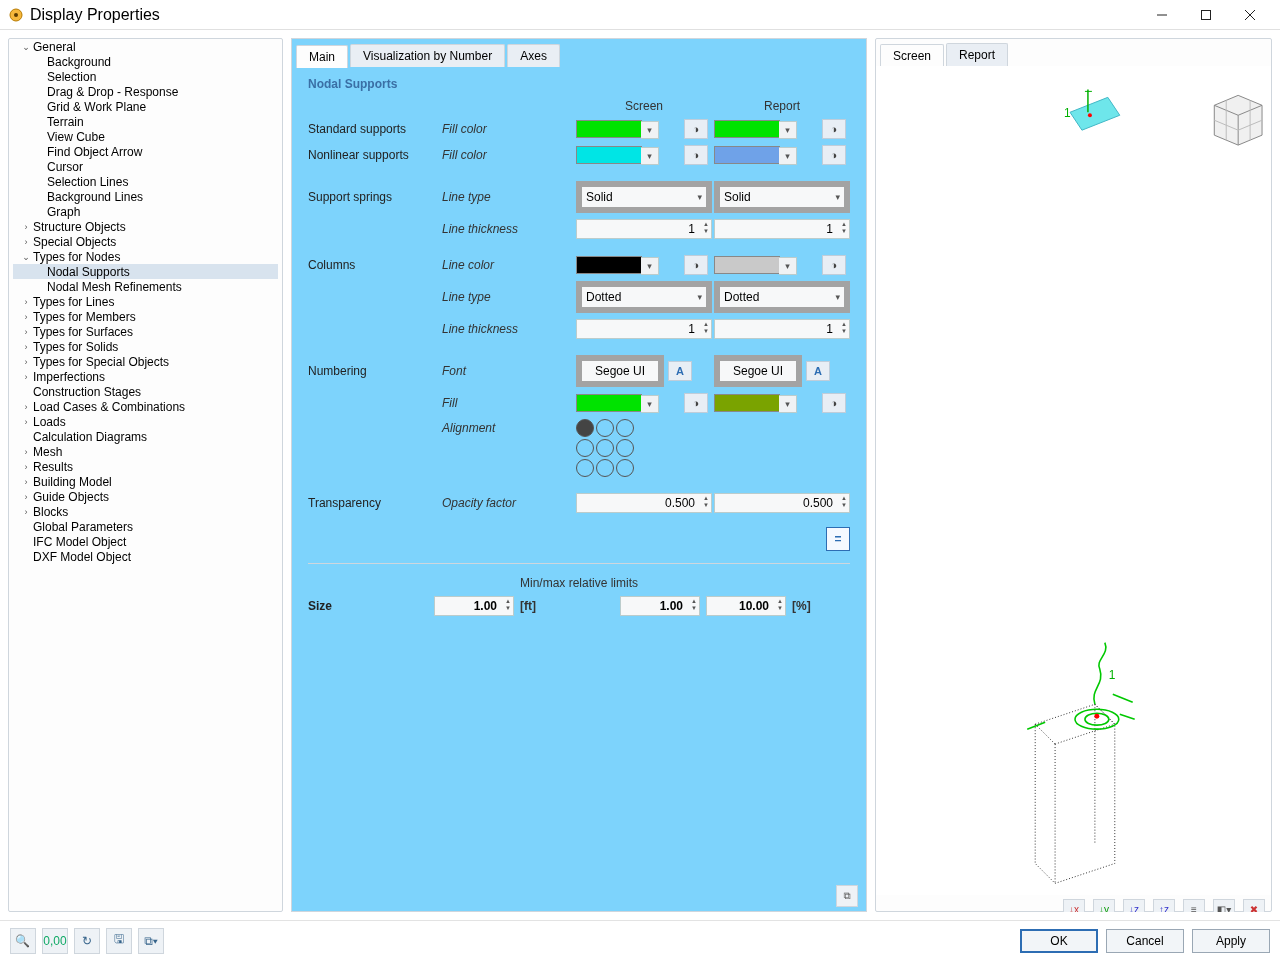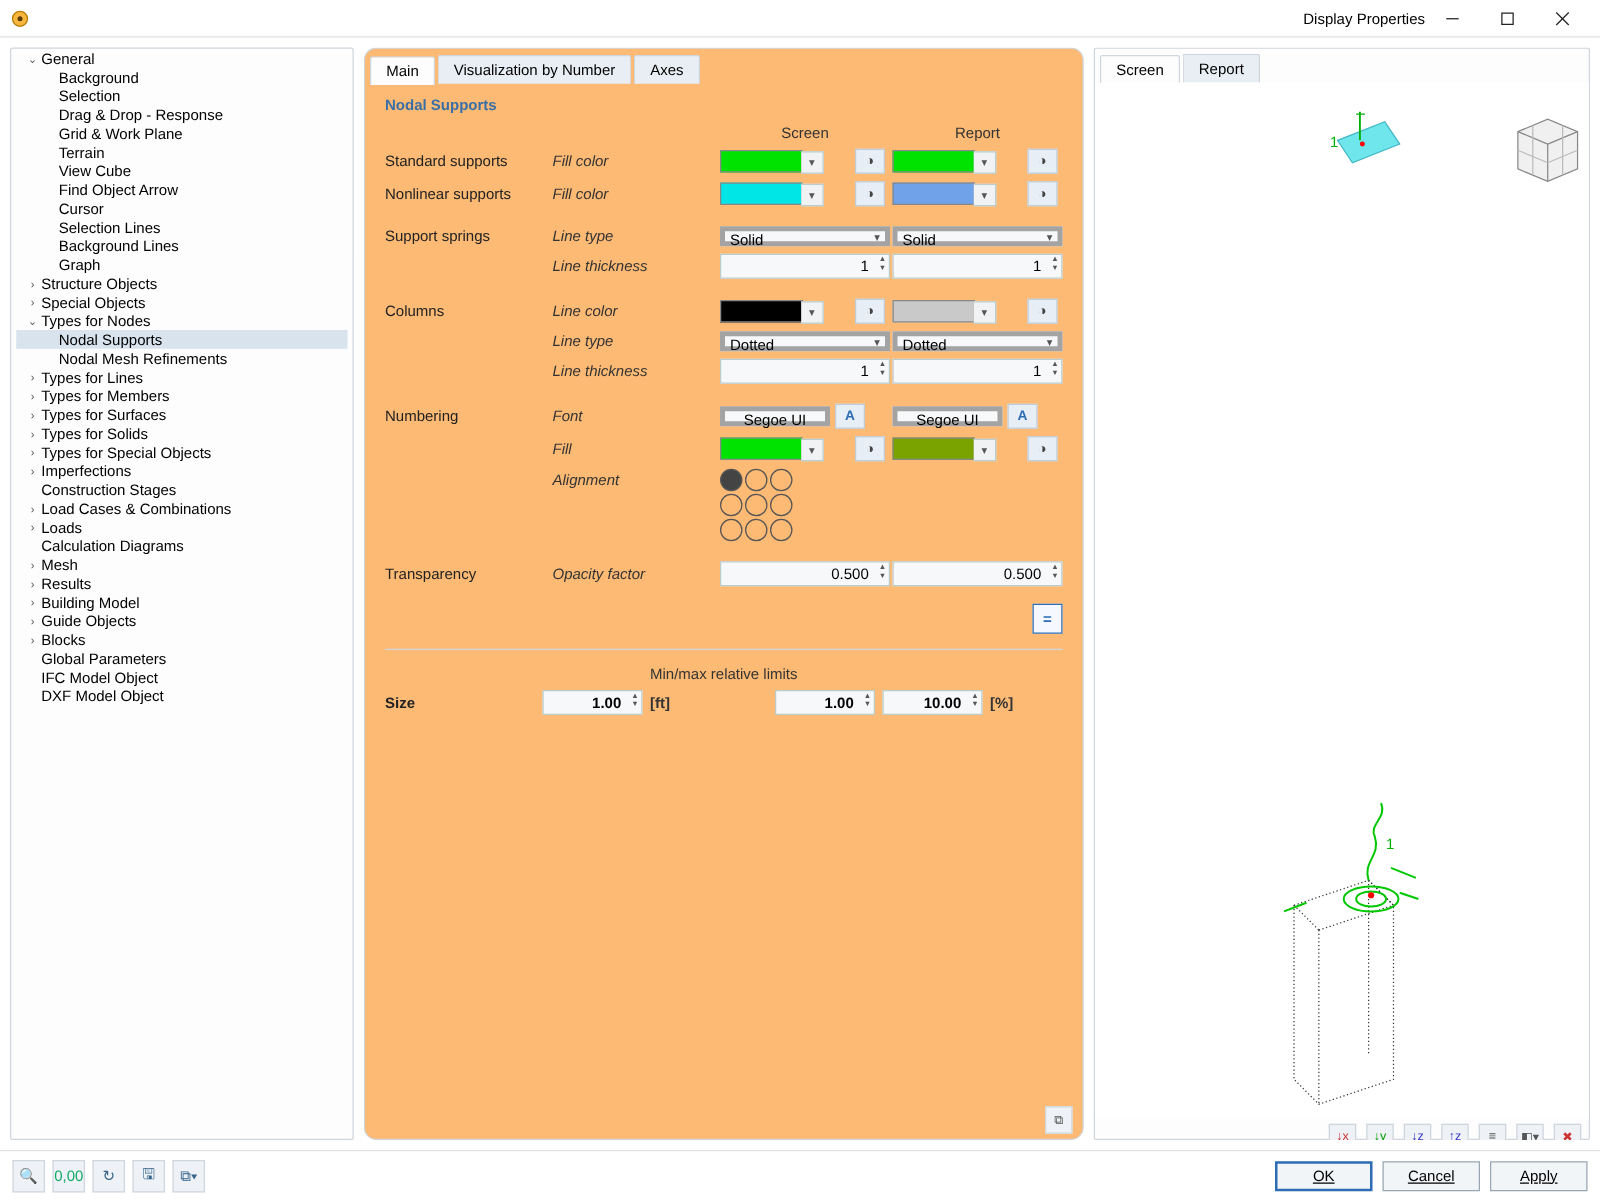--- a/index.html
+++ b/index.html
@@ -8,7 +8,7 @@
 
 .titlebar { height: 30px; display: flex; align-items: center; padding: 0 8px; border-bottom: 1px solid #e0e0e0; }
 .titlebar .icon { width: 16px; height: 16px; margin-right: 6px; display:inline-block; }
-.titlebar .title { flex: 1; font-size: 12px; text-align: right; }
+.titlebar .title { flex: 1; font-size: 16px; }
 .titlebar .winbtns { display: flex; gap: 0; }
 .titlebar .winbtn { width: 44px; height: 30px; display: flex; align-items: center; justify-content: center; cursor: pointer; }
 

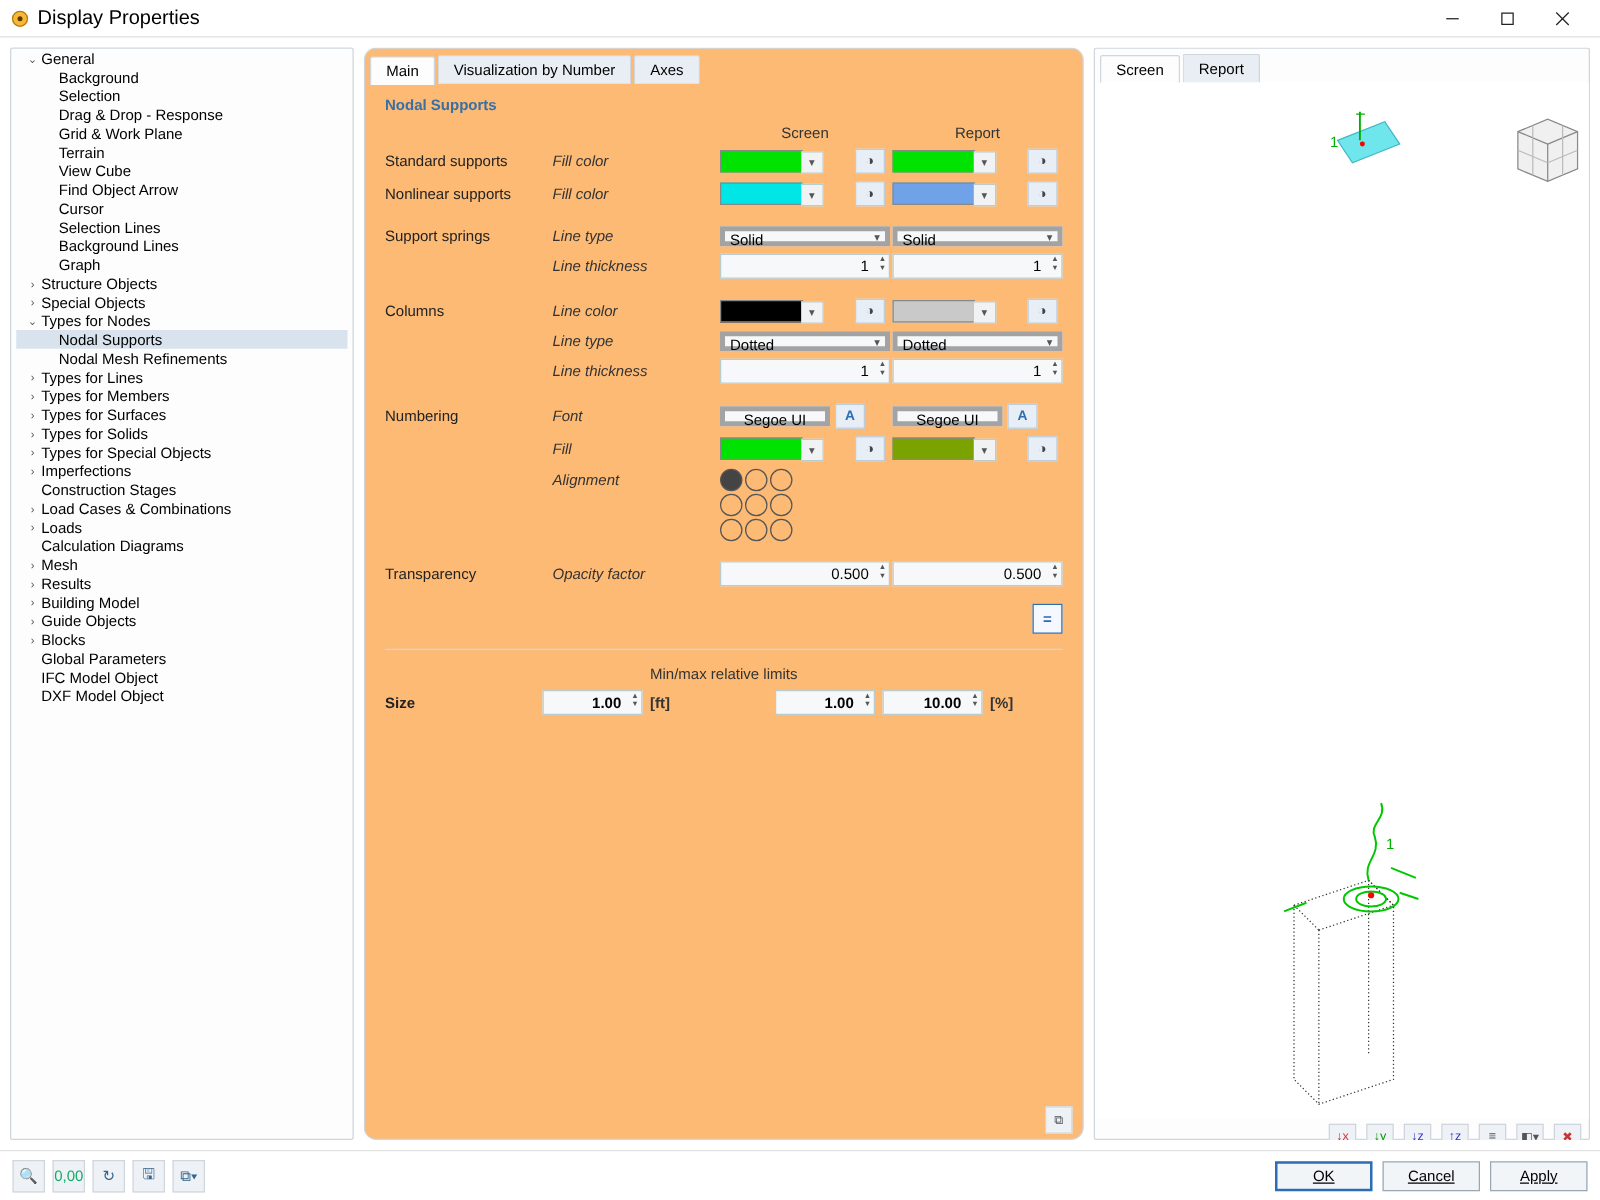--- a/index.html
+++ b/index.html
@@ -26,7 +26,7 @@
 
 .content { flex: 1; display: flex; flex-direction: column; gap: 8px; }
 .panel-row { flex: 1; display: flex; gap: 8px; overflow:hidden; }
-.mainpanel { flex: 1; border: 1px solid #cfd6dd; border-radius: 10px; display:flex; flex-direction:column; background:#fdba74; }
+.mainpanel { flex: 1; border: 1px solid #cfd6dd; border-radius: 0; display:flex; flex-direction:column; background:#7dd3fc; }
 .previewpanel { width: 397px; border: 1px solid #cfd6dd; border-radius: 2px; display:flex; flex-direction:column; background:#fdfdfd; }
 
 

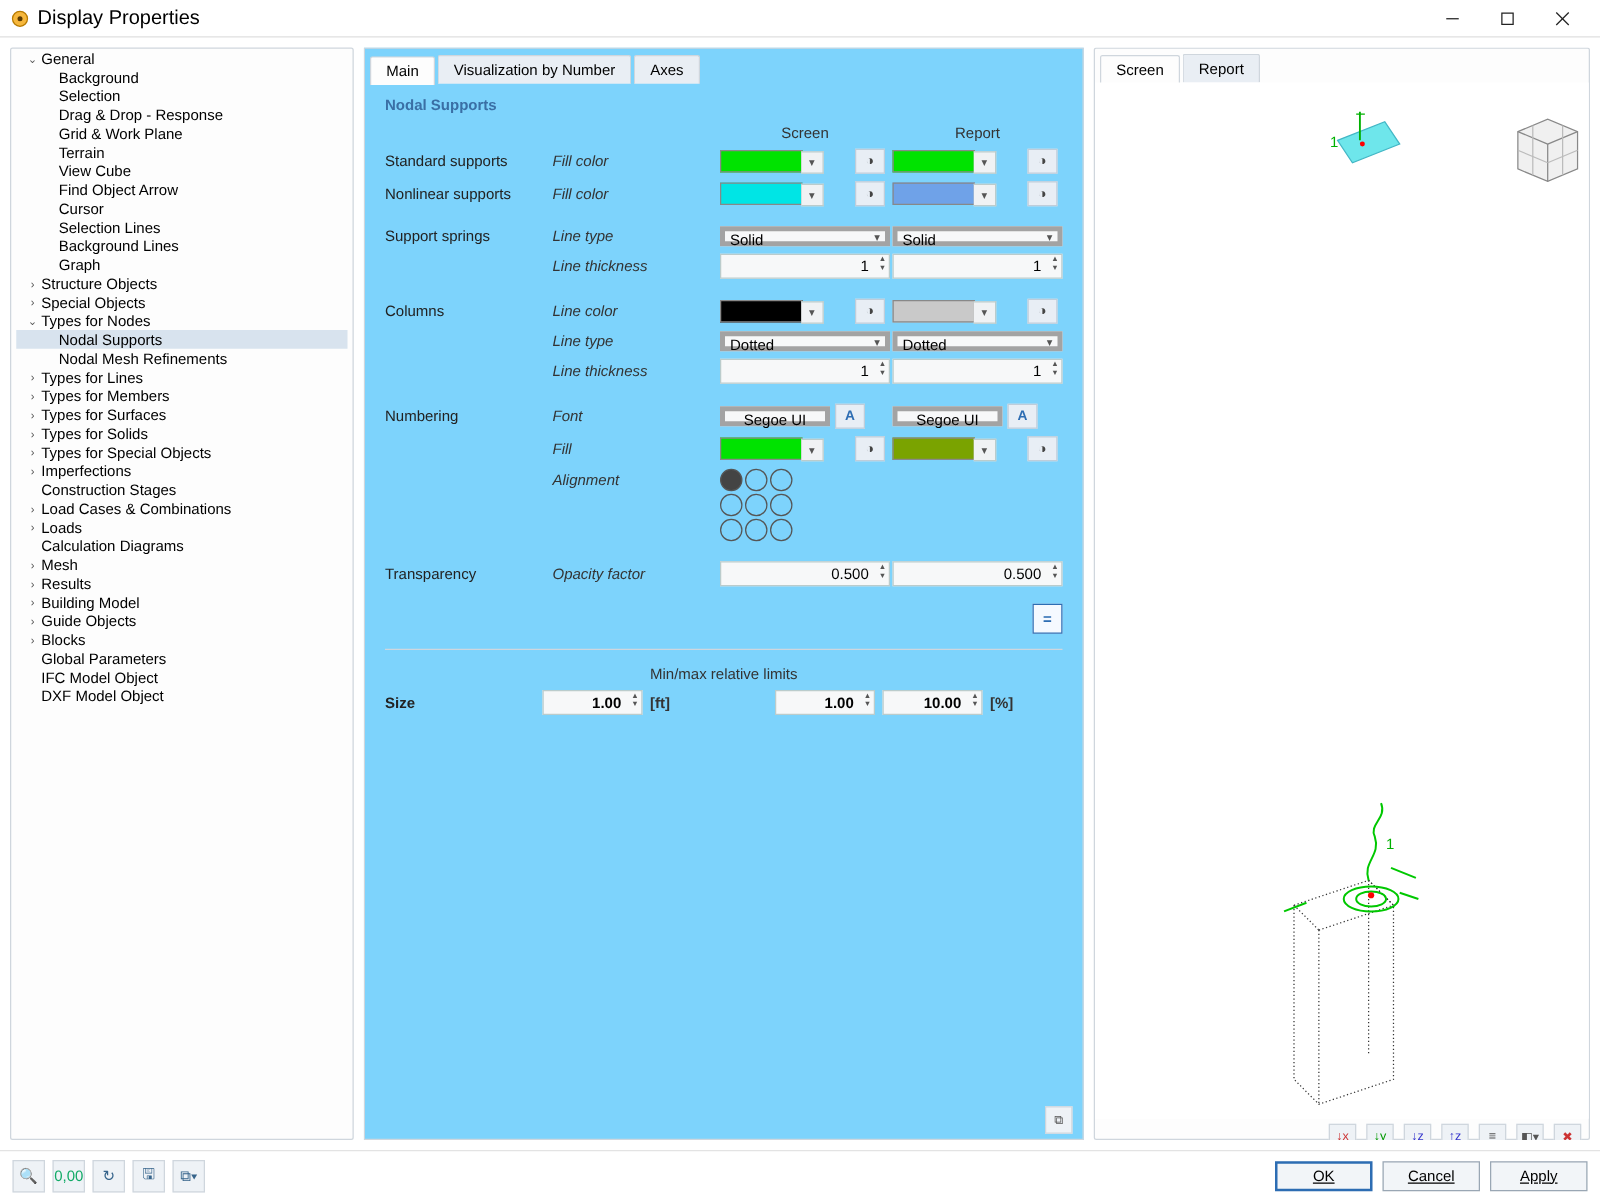--- a/index.html
+++ b/index.html
@@ -46,7 +46,7 @@
 .swatch { width: 66px; height: 18px; border: 1px solid #888; position:relative; }
 .swatch .chev { position:absolute; right:-18px; top:0; width:18px; height:18px; border:1px solid #bcc; border-left:none; display:flex; align-items:center; justify-content:center; background:#f0f2f4; font-size:9px; color:#555;}
 .iconbtn { width: 24px; height: 20px; border: 1px solid #bfcdda; background: #e8eef5; display:inline-flex; align-items:center; justify-content:center; margin-left: 18px; cursor:pointer; font-size:11px; color:#444;}
-.combo { height: 16px; border: 4px solid #a3a3a3; background:#f7f8f9; display:flex; align-items:flex-start; padding: 0 4px; justify-content:space-between; cursor:pointer;}
+.combo { height: 32px; border: 6px solid #a3a3a3; background:#f7f8f9; display:flex; align-items:center; padding: 0 4px; justify-content:space-between; cursor:pointer;}
 .combo .chev { font-size:9px; color:#555;}
 .spin { height:20px; border:1px solid #bcc; background:#f7f8f9; display:flex; align-items:center; justify-content:flex-end; padding:0 16px 0 4px; position:relative;}
 .spin .arrows { position:absolute; right:2px; top:1px; display:flex; flex-direction:column; font-size:6px; line-height:7px; color:#555; cursor:pointer;}

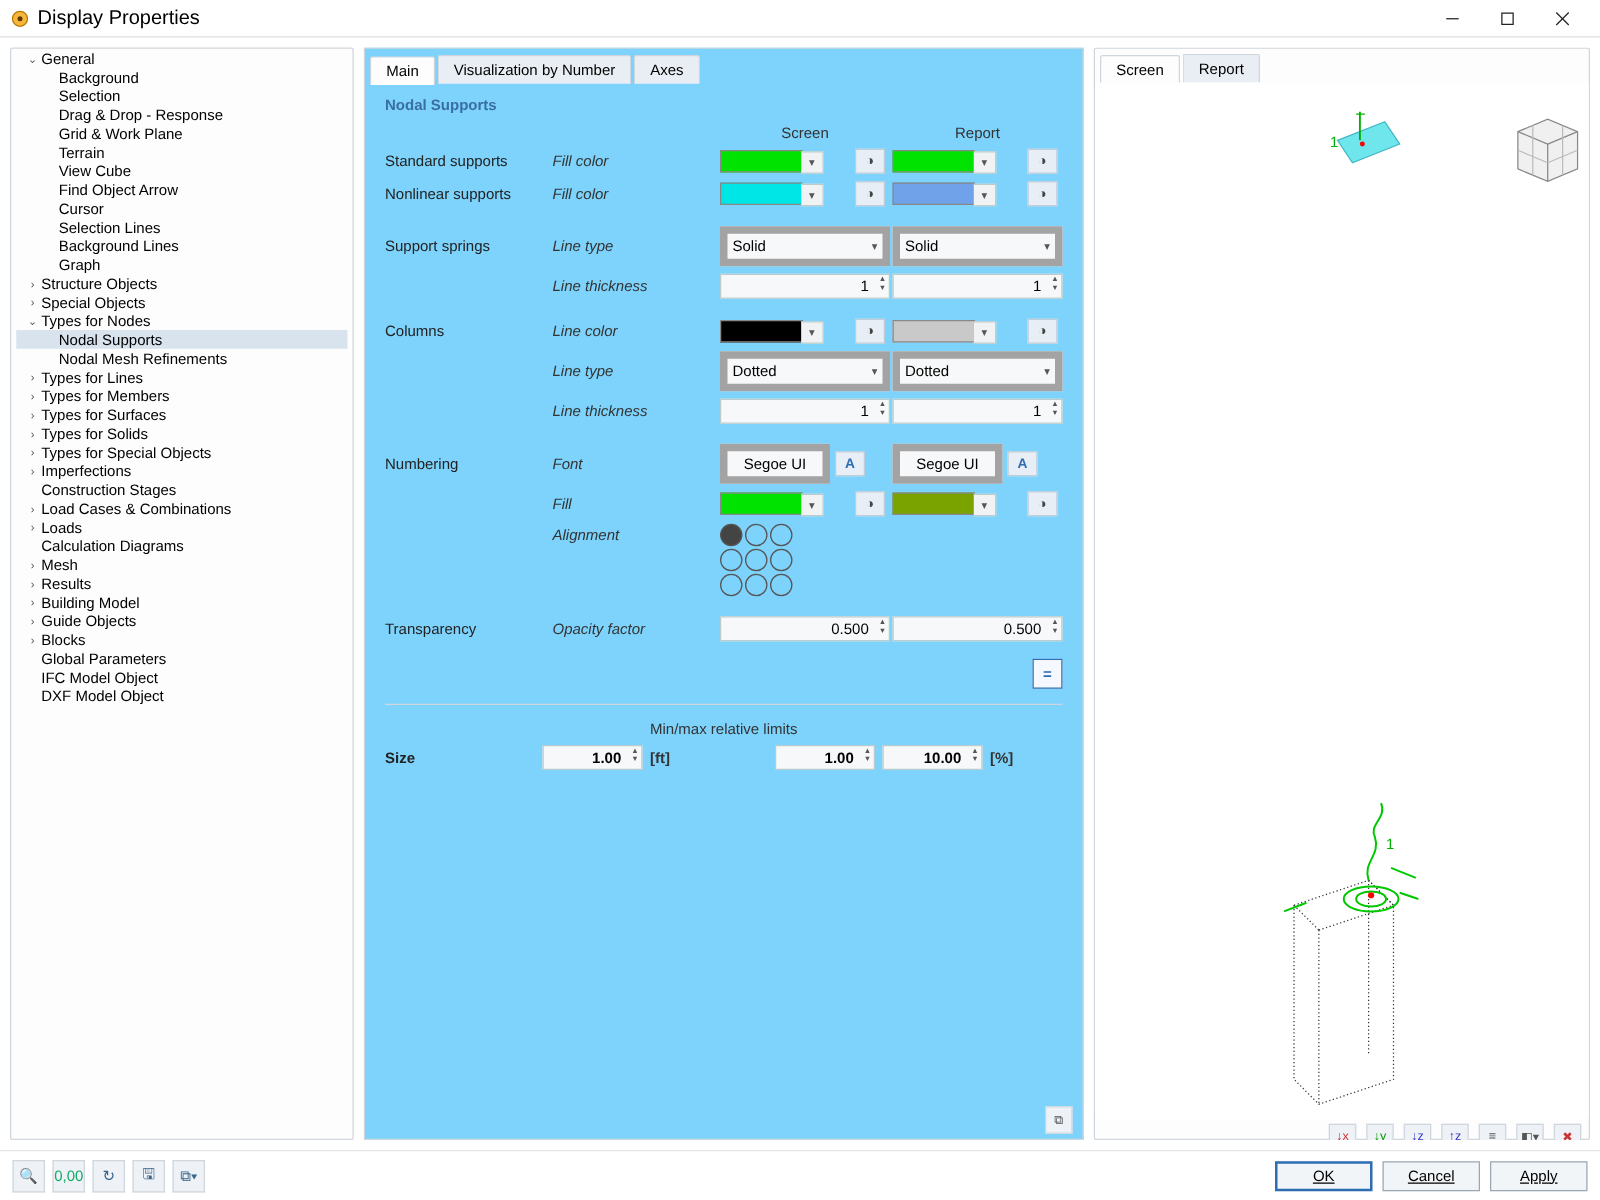--- a/index.html
+++ b/index.html
@@ -73,7 +73,7 @@
 .bottombar .left { display:flex; gap:6px; }
 .bottombar .right { display:flex; gap:8px; }
 .toolbtn { width:26px; height:26px; border:1px solid #cfd6dd; background:#eef2f6; display:flex; align-items:center; justify-content:center; cursor:pointer; color:#36648b; font-size:12px;}
-.btn { min-width:78px; height:24px; border:1px solid #9aa7b4; background:#f2f5f8; cursor:pointer; padding:0 14px; display:flex; align-items:center; justify-content:center;text-decoration:underline;}
+.btn { min-width:78px; height:24px; border:1px solid #9aa7b4; background:#f2f5f8; cursor:pointer; padding:0 14px; display:flex; align-items:center; justify-content:center;}
 .btn.primary { border:2px solid #2d6db3; }
 
 svg { overflow: visible; }

